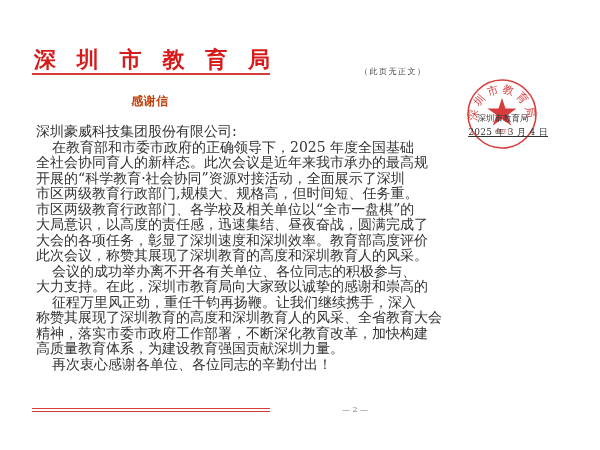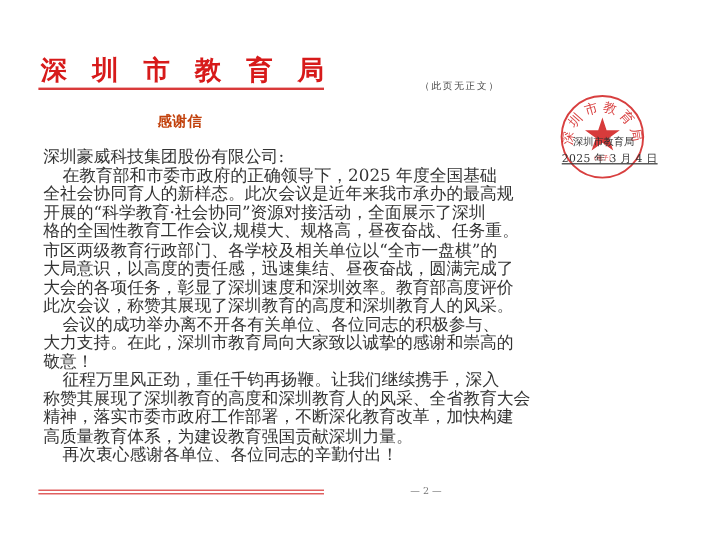--- a/index.html
+++ b/index.html
@@ -33,7 +33,7 @@
     border-top: 1.2px solid #d93a3a; border-bottom: 1.2px solid #d93a3a; box-sizing: border-box;
   }
   .page-number { left: 340px; top: 405px; width: 30px; text-align: center; font-size: 8px; color: #777; white-space: nowrap; }
-  .no-body-note { left: 350px; top: 66px; font-size: 8px; color: #444; letter-spacing: 1.5px; white-space: nowrap; font-family: Liberation Serif, serif; }
+  .no-body-note { left: 360px; top: 66px; font-size: 8px; color: #444; letter-spacing: 1.5px; white-space: nowrap; font-family: Liberation Serif, serif; }
   .seal { left: 466px; top: 78px; width: 72px; height: 72px; }
   .sign-org { left: 470px; top: 113px; width: 66px; text-align: center; font-size: 8.5px; color: #333; white-space: nowrap; }
   .sign-date { left: 468px; top: 126px; width: 80px; text-align: right; font-size: 9px; color: #333; white-space: nowrap; letter-spacing: 0.3px; text-decoration: underline; }

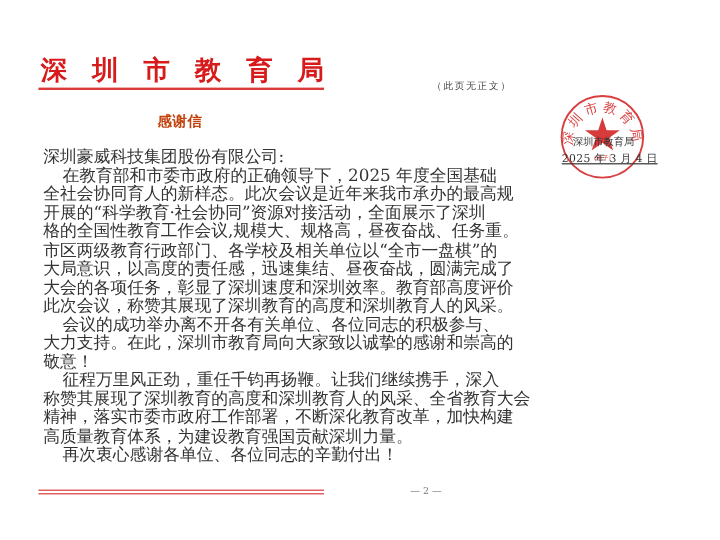--- a/index.html
+++ b/index.html
@@ -58,7 +58,7 @@
   <div class="line indent">在教育部和市委市政府的正确领导下，2025 年度全国基础</div>
   <div class="line">全社会协同育人的新样态。此次会议是近年来我市承办的最高规</div>
   <div class="line">开展的“科学教育·社会协同”资源对接活动，全面展示了深圳</div>
-  <div class="line">格的全国性教育工作会议,规模大、规格高，昼夜奋战、任务重。</div>
+  <div class="line">市区两级教育行政部门,规模大、规格高，但时间短、任务重。</div>
   <div class="line">市区两级教育行政部门、各学校及相关单位以“全市一盘棋”的</div>
   <div class="line">大局意识，以高度的责任感，迅速集结、昼夜奋战，圆满完成了</div>
   <div class="line">大会的各项任务，彰显了深圳速度和深圳效率。教育部高度评价</div>

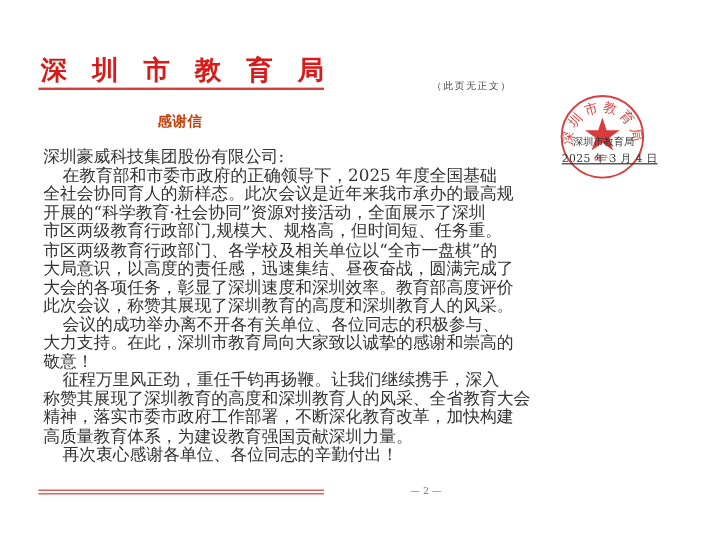--- a/index.html
+++ b/index.html
@@ -65,7 +65,6 @@
   <div class="line last">此次会议，称赞其展现了深圳教育的高度和深圳教育人的风采。</div>
   <div class="line indent">会议的成功举办离不开各有关单位、各位同志的积极参与、</div>
   <div class="line">大力支持。在此，深圳市教育局向大家致以诚挚的感谢和崇高的</div>
-  <div class="line last">敬意！</div>
   <div class="line indent">征程万里风正劲，重任千钧再扬鞭。让我们继续携手，深入</div>
   <div class="line">称赞其展现了深圳教育的高度和深圳教育人的风采、全省教育大会</div>
   <div class="line">精神，落实市委市政府工作部署，不断深化教育改革，加快构建</div>

